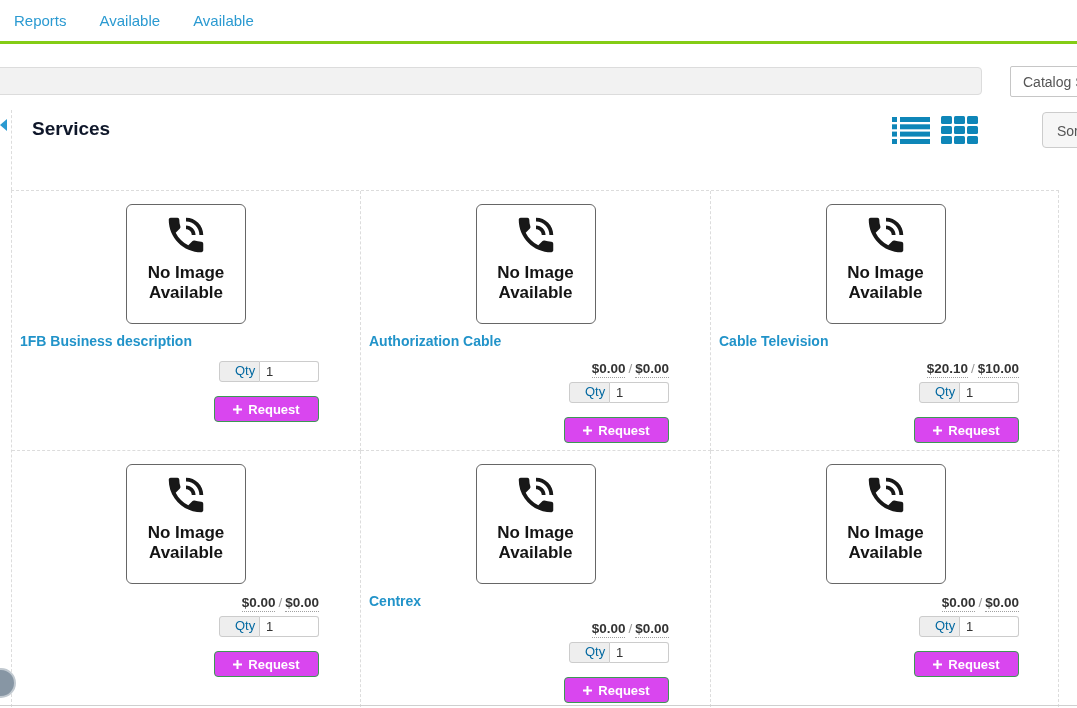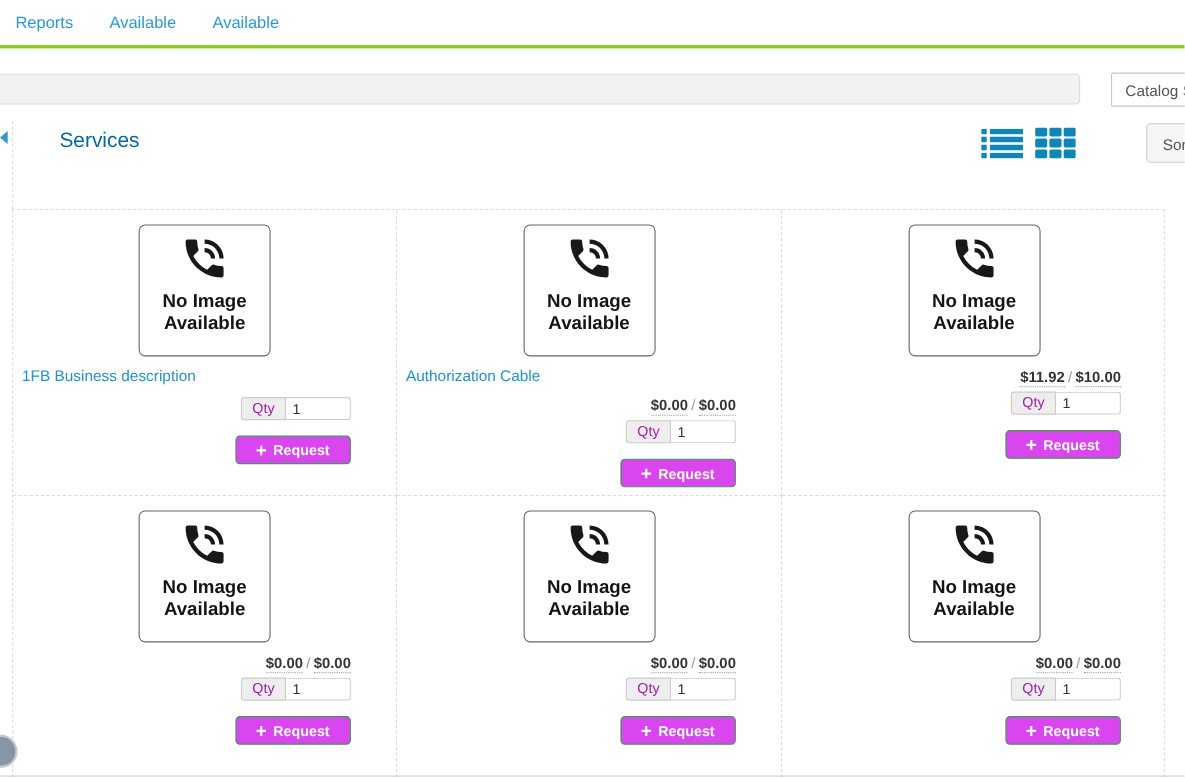--- a/index.html
+++ b/index.html
@@ -34,8 +34,8 @@
     border-right:7px solid #2b9ad1;
   }
   .services-title{
-    position:absolute;left:54px;top:118px;
-    font-size:19px;color:#0369a1;
+    position:absolute;left:32px;top:118px;
+    font-size:19px;color:#0f172a;font-weight:bold;
   }
   .view-icon{position:absolute;cursor:pointer;}
   .view-icon.list{left:892px;top:117px;}

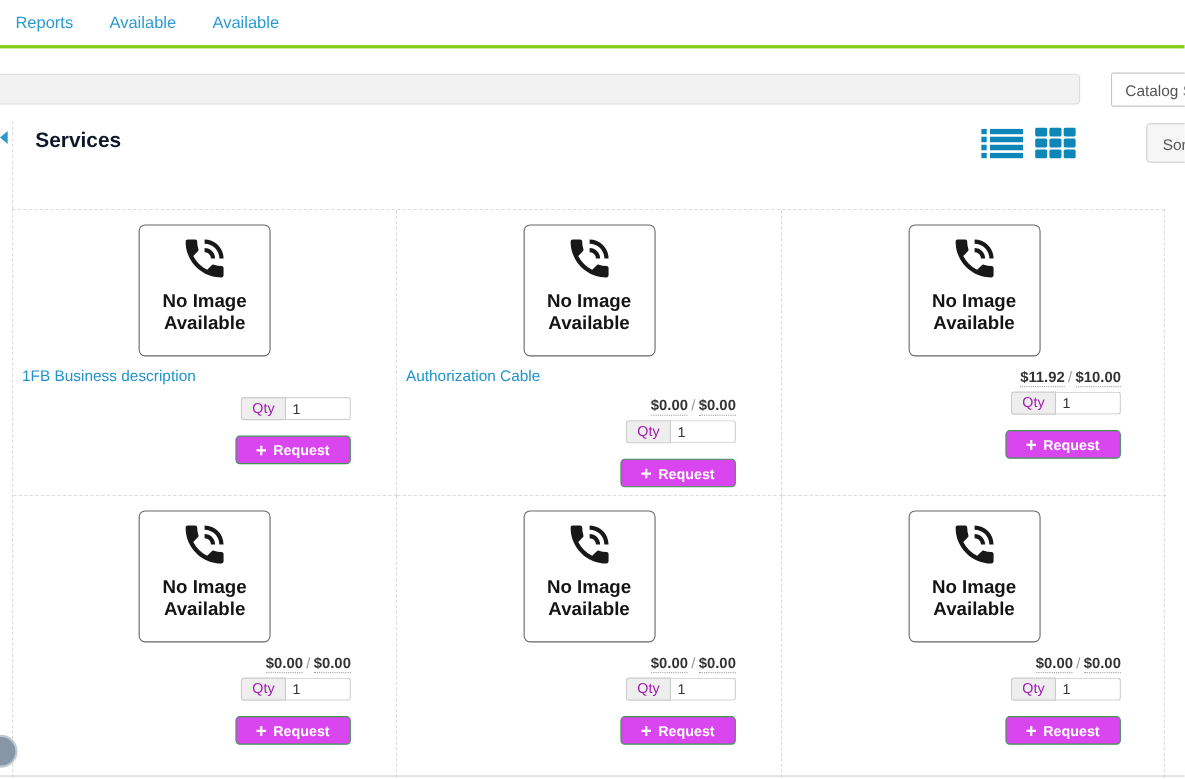--- a/index.html
+++ b/index.html
@@ -72,7 +72,7 @@
     font-weight:bold;font-size:17px;color:#141414;line-height:1.16;margin-top:1px;
   }
   .card-name{
-    margin:9px 0 0 8px;color:#2193c9;font-weight:normal;font-size:14px;
+    margin:9px 0 0 8px;color:#2193c9;font-weight:bold;font-size:14px;
     cursor:pointer;line-height:17px;
   }
   .controls{margin:11px 41px 0 0;text-align:right;}

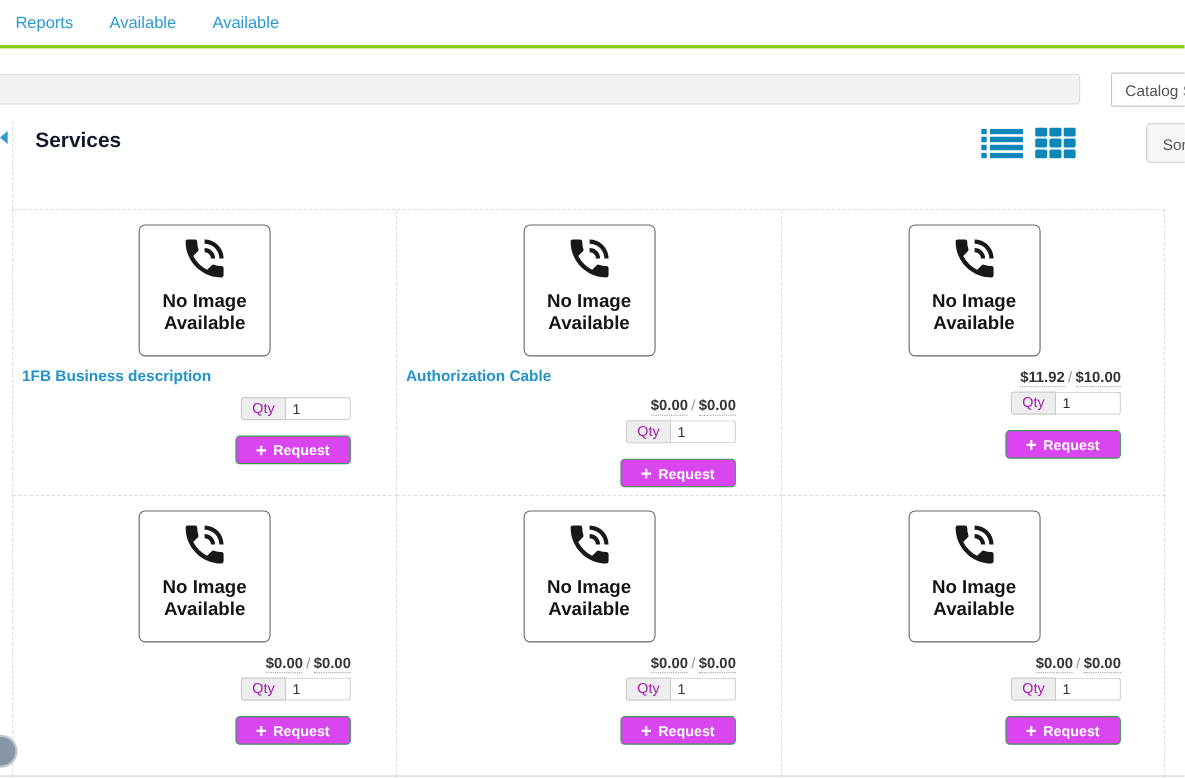--- a/index.html
+++ b/index.html
@@ -213,6 +213,7 @@
         <div>Available</div>
       </div>
     </div>
+    <div class="card-name">Cable Television</div>
     <div class="controls">
       <div class="price-line">
         <span class="price-val">$11.92</span><span class="price-sep">/</span><span class="price-val">$10.00</span>

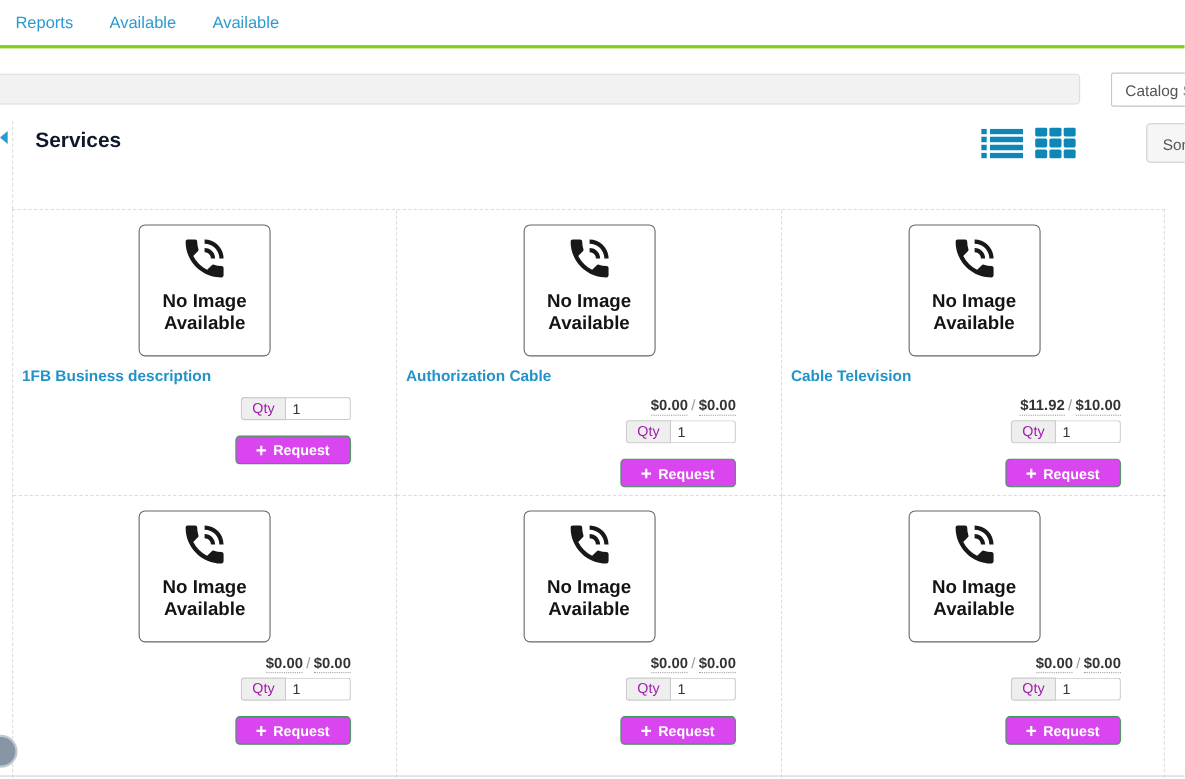--- a/index.html
+++ b/index.html
@@ -81,8 +81,8 @@
   .price-sep{color:#999;font-weight:normal;padding:0 3px;}
   .qty-row{margin-top:6px;display:flex;justify-content:flex-end;}
   .qty-label{
-    border:1px solid #ccc;background:#eeeeee;color:#a21caf;font-size:13px;
-    width:41px;text-align:center;padding:2px 0;border-radius:3px 0 0 3px;
+    border:1px solid #ccc;background:#eeeeee;color:#0369a1;font-size:13px;
+    width:41px;text-align:left;padding:2px 15px;border-radius:3px 0 0 3px;
     box-sizing:border-box;line-height:14px;
   }
   .qty-input{

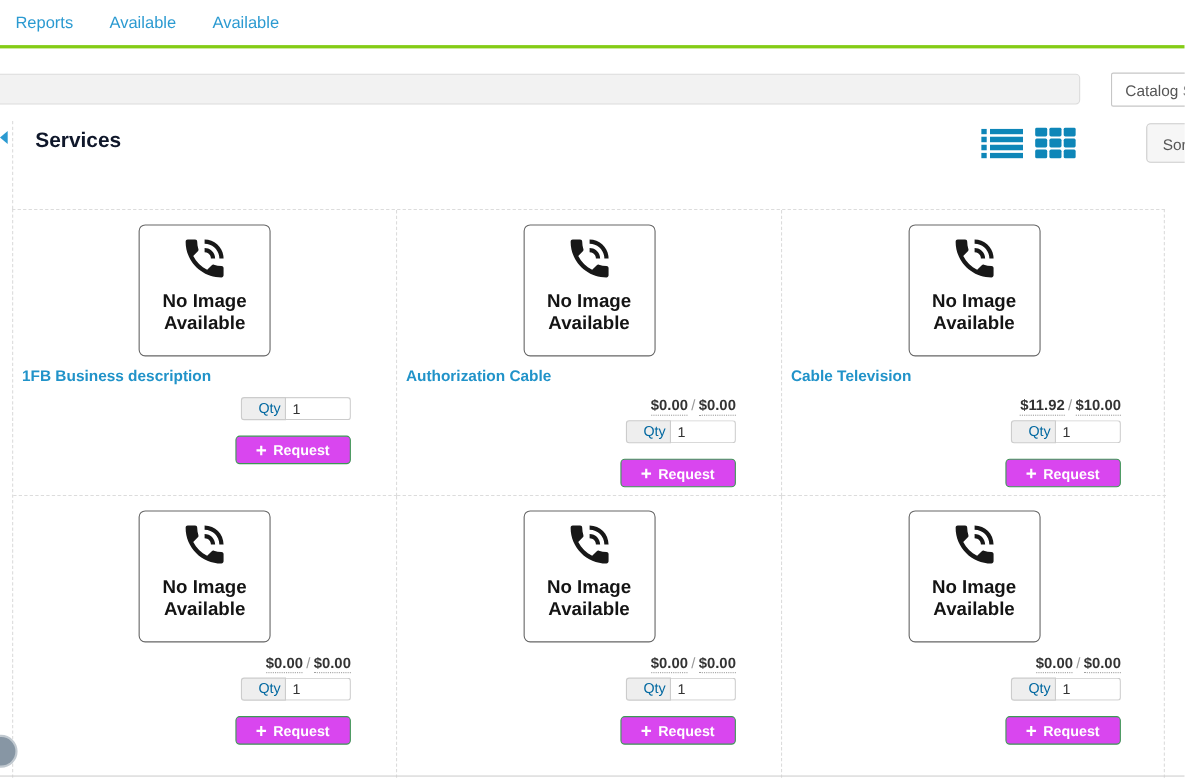--- a/index.html
+++ b/index.html
@@ -216,7 +216,7 @@
     <div class="card-name">Cable Television</div>
     <div class="controls">
       <div class="price-line">
-        <span class="price-val">$11.92</span><span class="price-sep">/</span><span class="price-val">$10.00</span>
+        <span class="price-val">$20.10</span><span class="price-sep">/</span><span class="price-val">$10.00</span>
       </div>
       <div class="qty-row">
         <span class="qty-label">Qty</span>

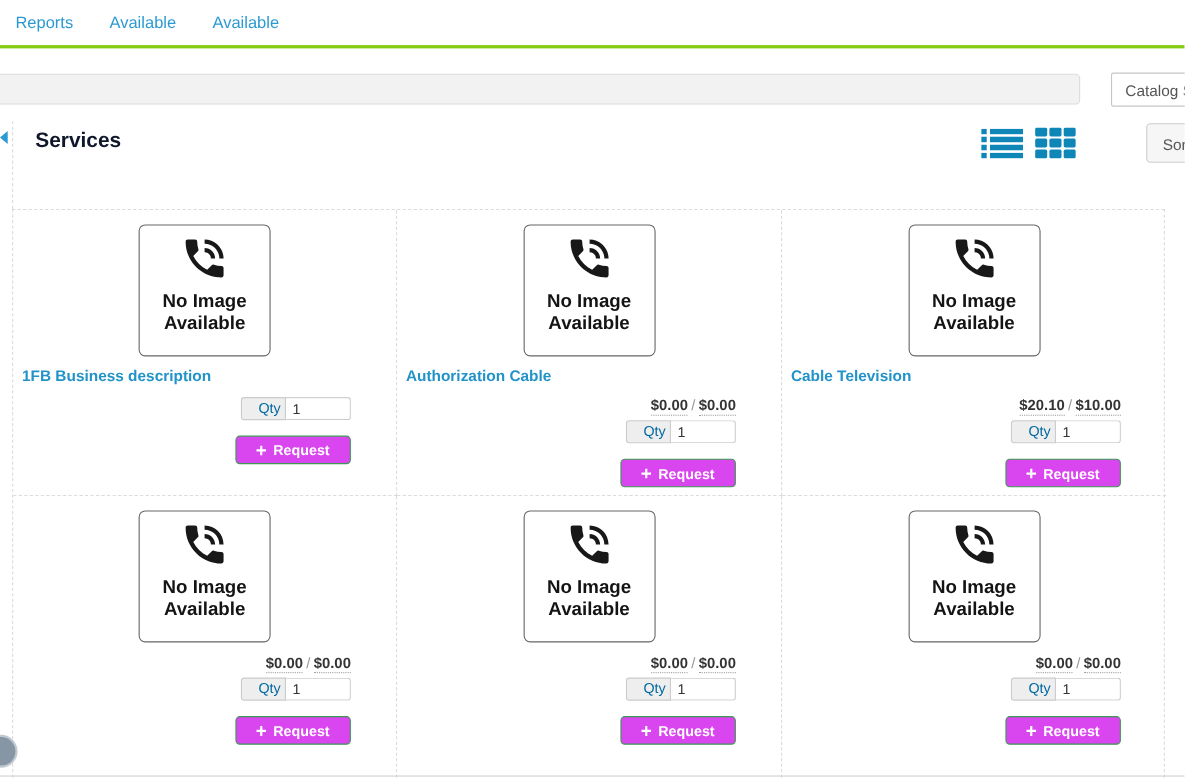--- a/index.html
+++ b/index.html
@@ -268,6 +268,7 @@
         <div>Available</div>
       </div>
     </div>
+    <div class="card-name">Centrex</div>
     <div class="controls">
       <div class="price-line">
         <span class="price-val">$0.00</span><span class="price-sep">/</span><span class="price-val">$0.00</span>

